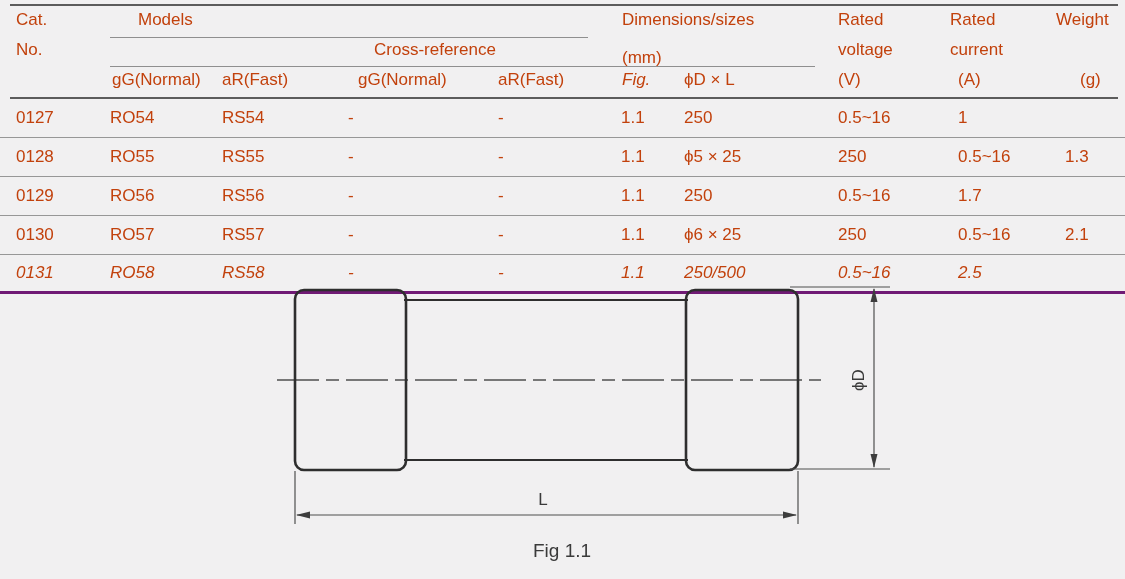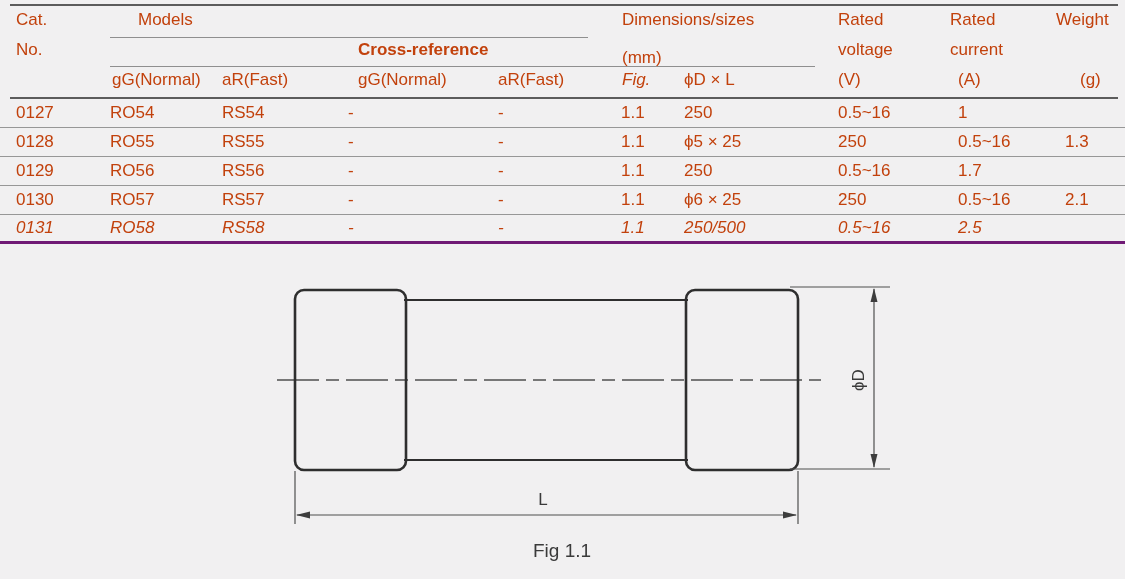--- a/index.html
+++ b/index.html
@@ -51,7 +51,7 @@
     <div class="abs htext" style="left:1056px;top:10px;">Weight</div>
 
     <div class="abs htext" style="left:16px;top:40px;text-align:right;">No.</div>
-    <div class="abs htext" style="left:358px;top:40px;font-weight:bold;">Cross-reference</div>
+    <div class="abs htext" style="left:374px;top:40px;">Cross-reference</div>
     <div class="abs htext" style="left:622px;top:48px;">(mm)</div>
     <div class="abs htext" style="left:838px;top:40px;">voltage</div>
     <div class="abs htext" style="left:950px;top:40px;">current</div>

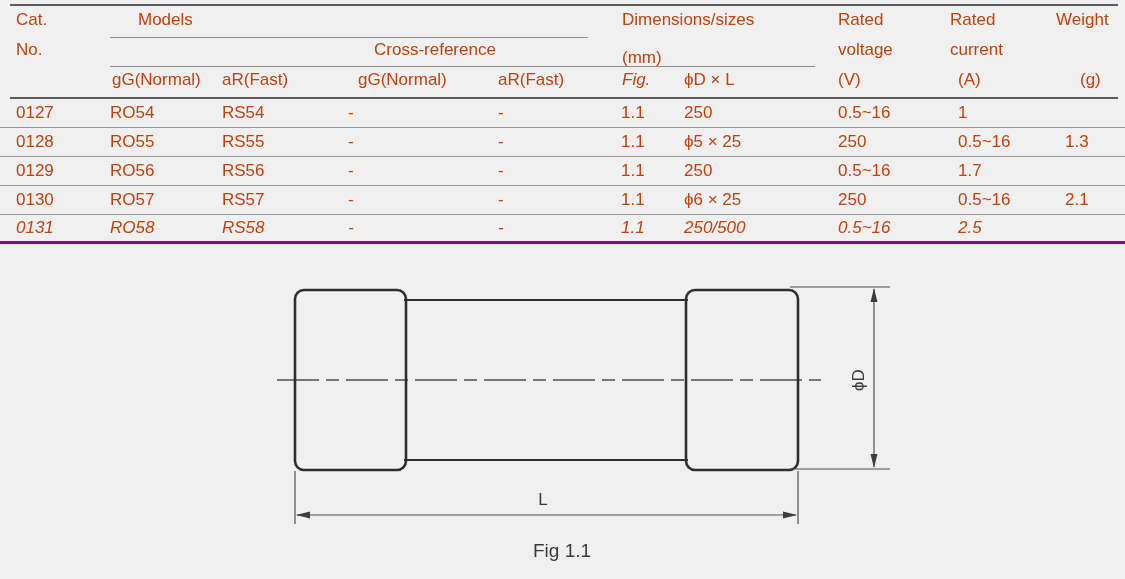--- a/index.html
+++ b/index.html
@@ -19,7 +19,7 @@
   .rows{position:absolute;left:0;top:99px;width:1125px;}
   .trow{
     box-sizing:border-box;
-    height:29px;
+    height:39px;
     padding-left:16px;
     display:grid;
     grid-template-columns:94px 112px 126px 150px 123px 63px 154px 120px 107px 1fr;

